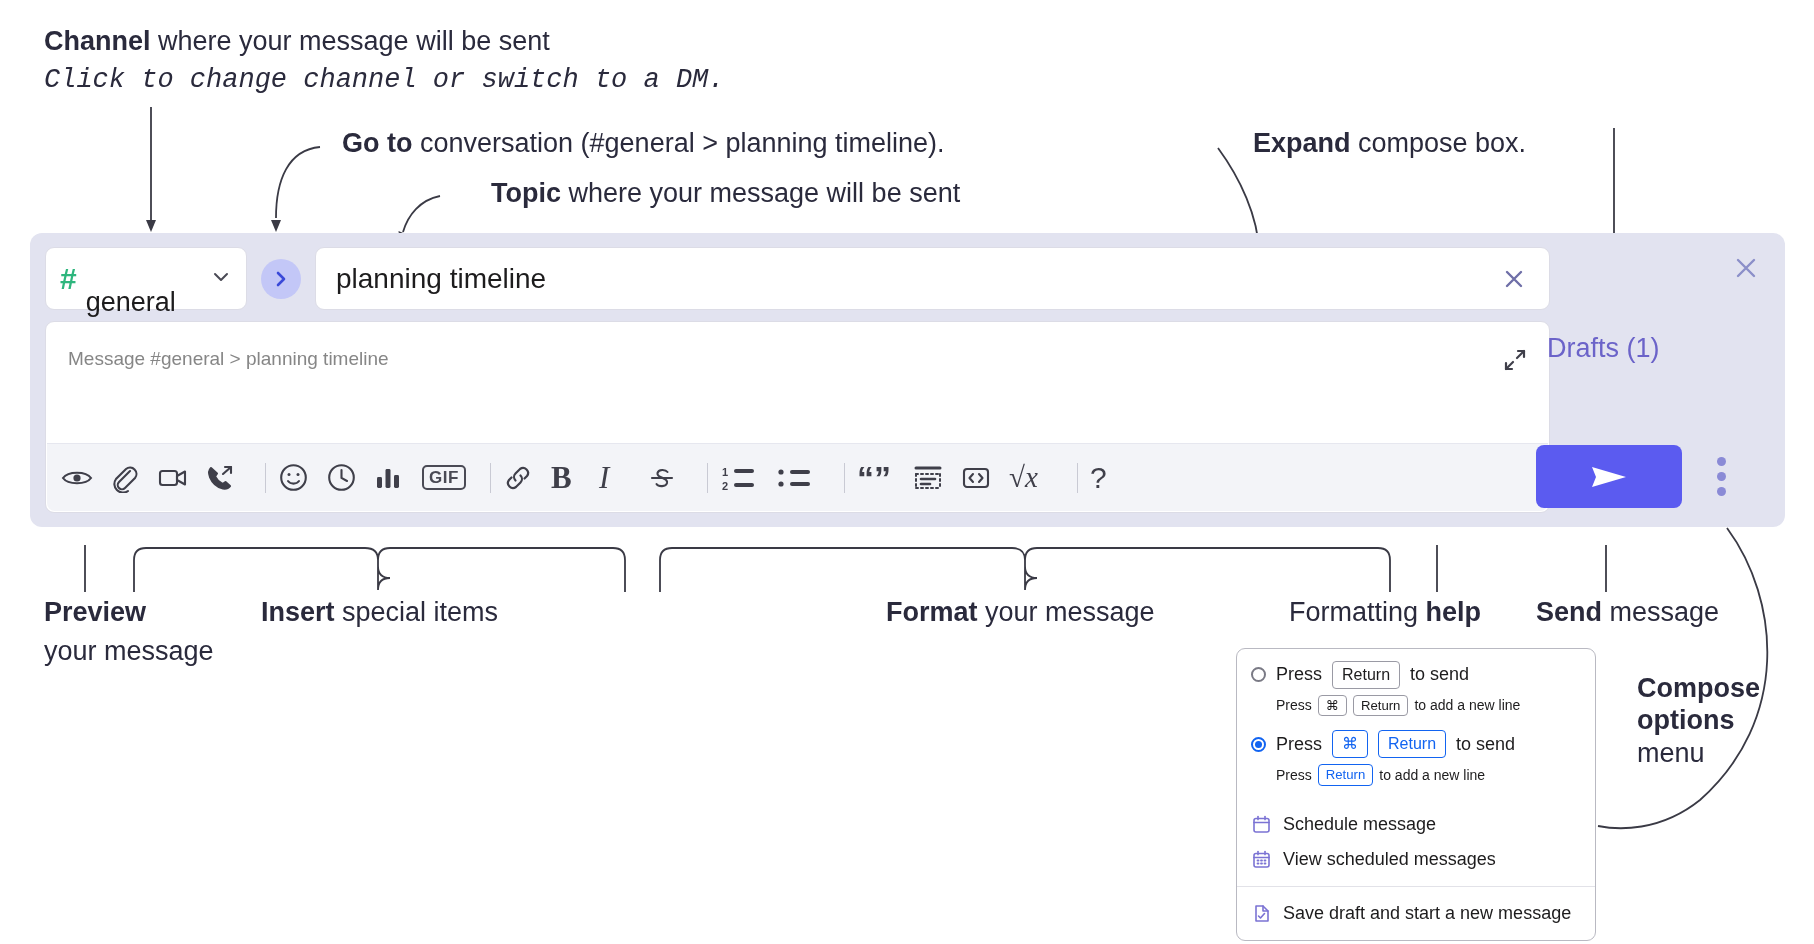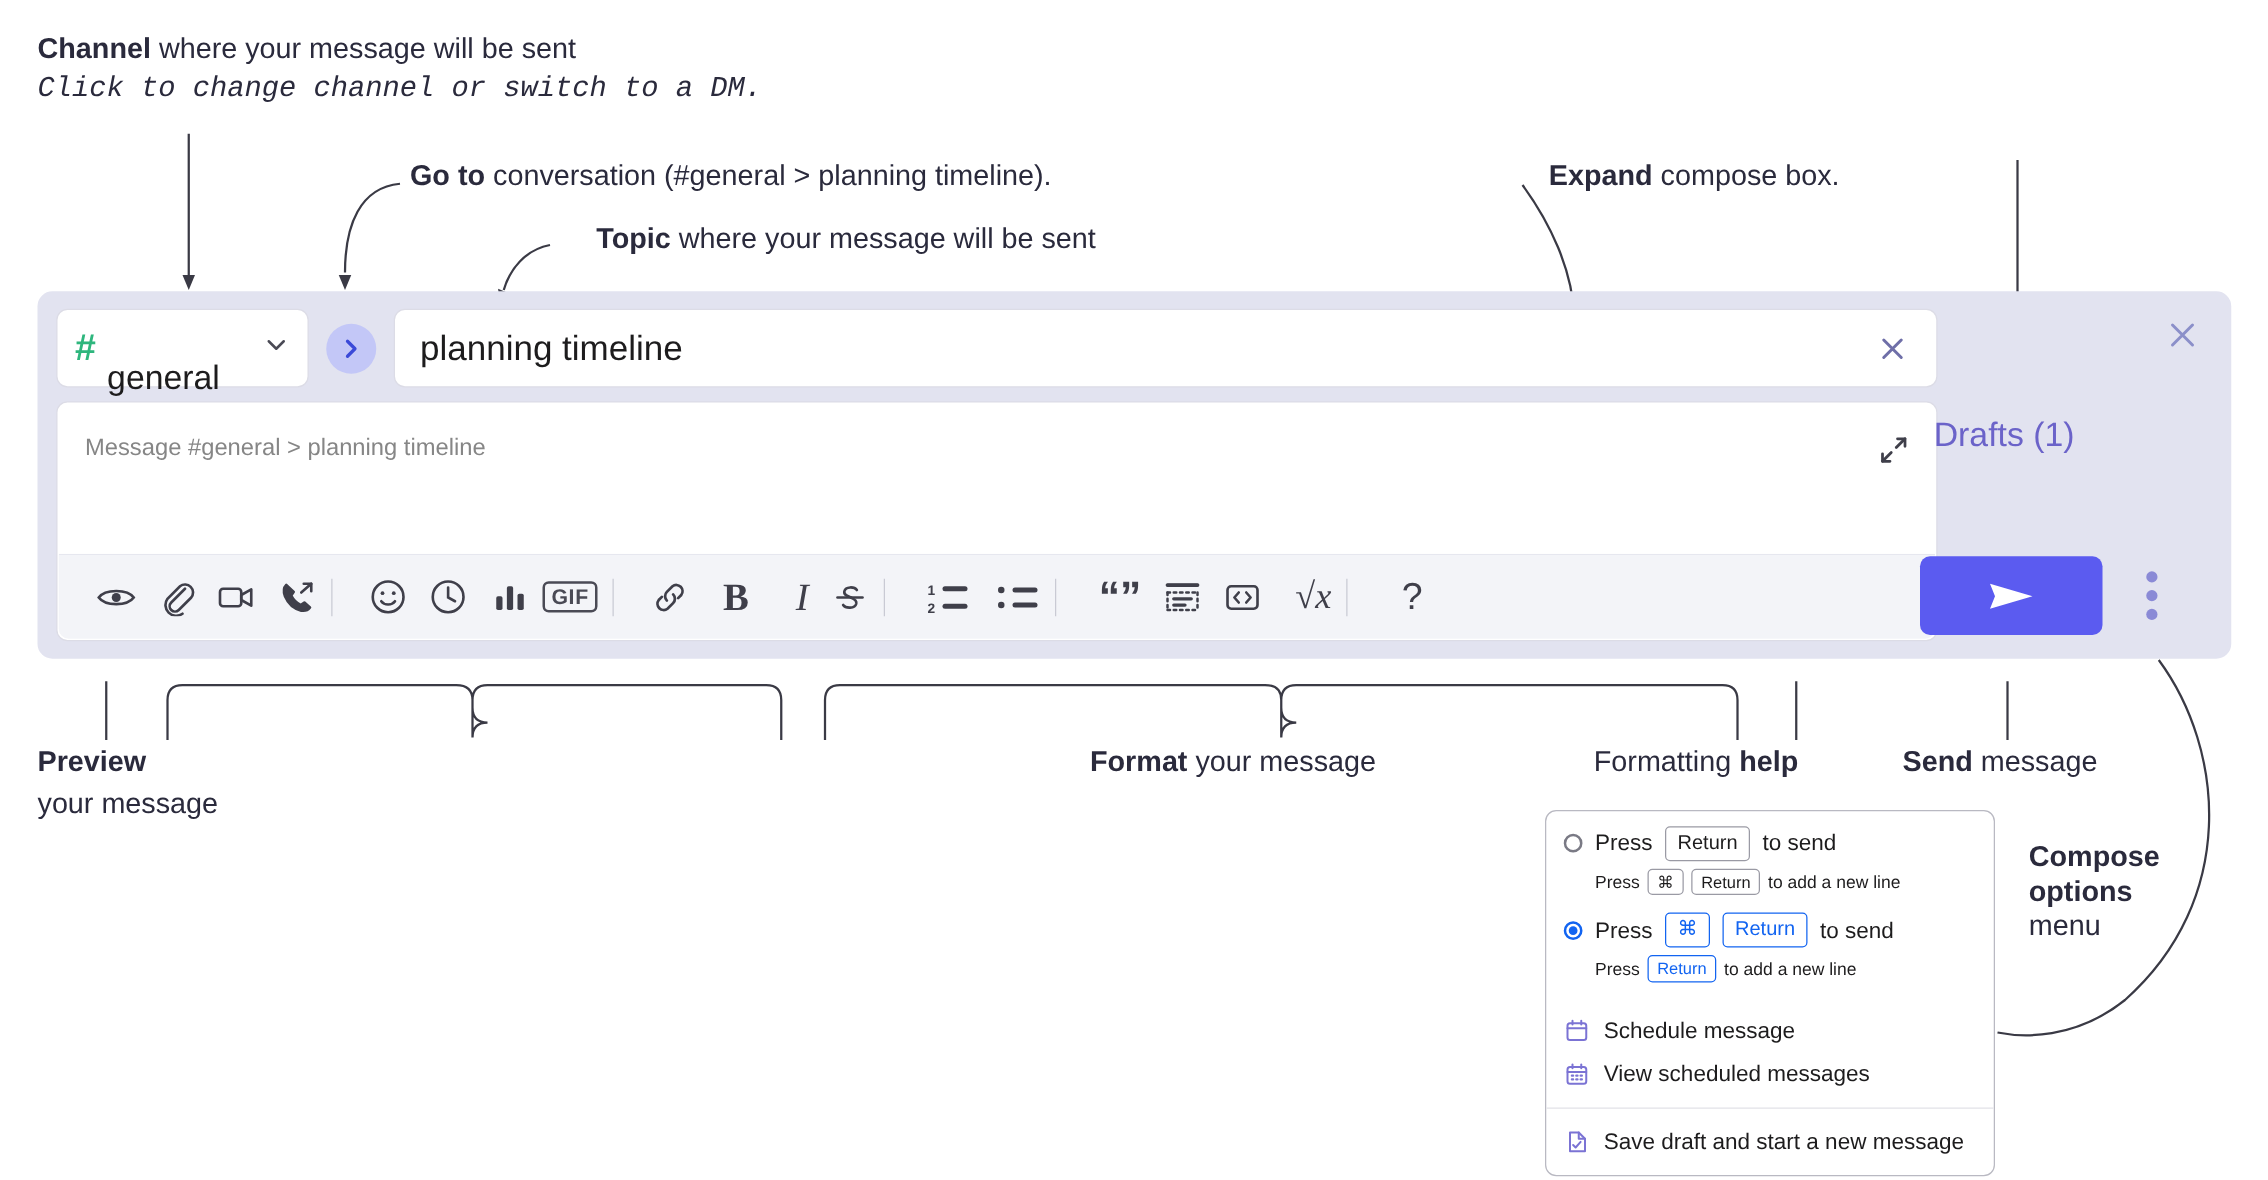--- a/index.html
+++ b/index.html
@@ -18,7 +18,7 @@
   .anno { position:absolute; color:#2a2a3c; line-height:1.28; white-space:nowrap; }
   .anno b { font-weight:700; }
   .anno i { font-style:italic; }
-  .a-size-lg { font-size:23px; }
+  .a-size-lg { font-size:27px;margin-left:14px; }
 
   
   .lines { position:absolute; inset:0; pointer-events:none; }

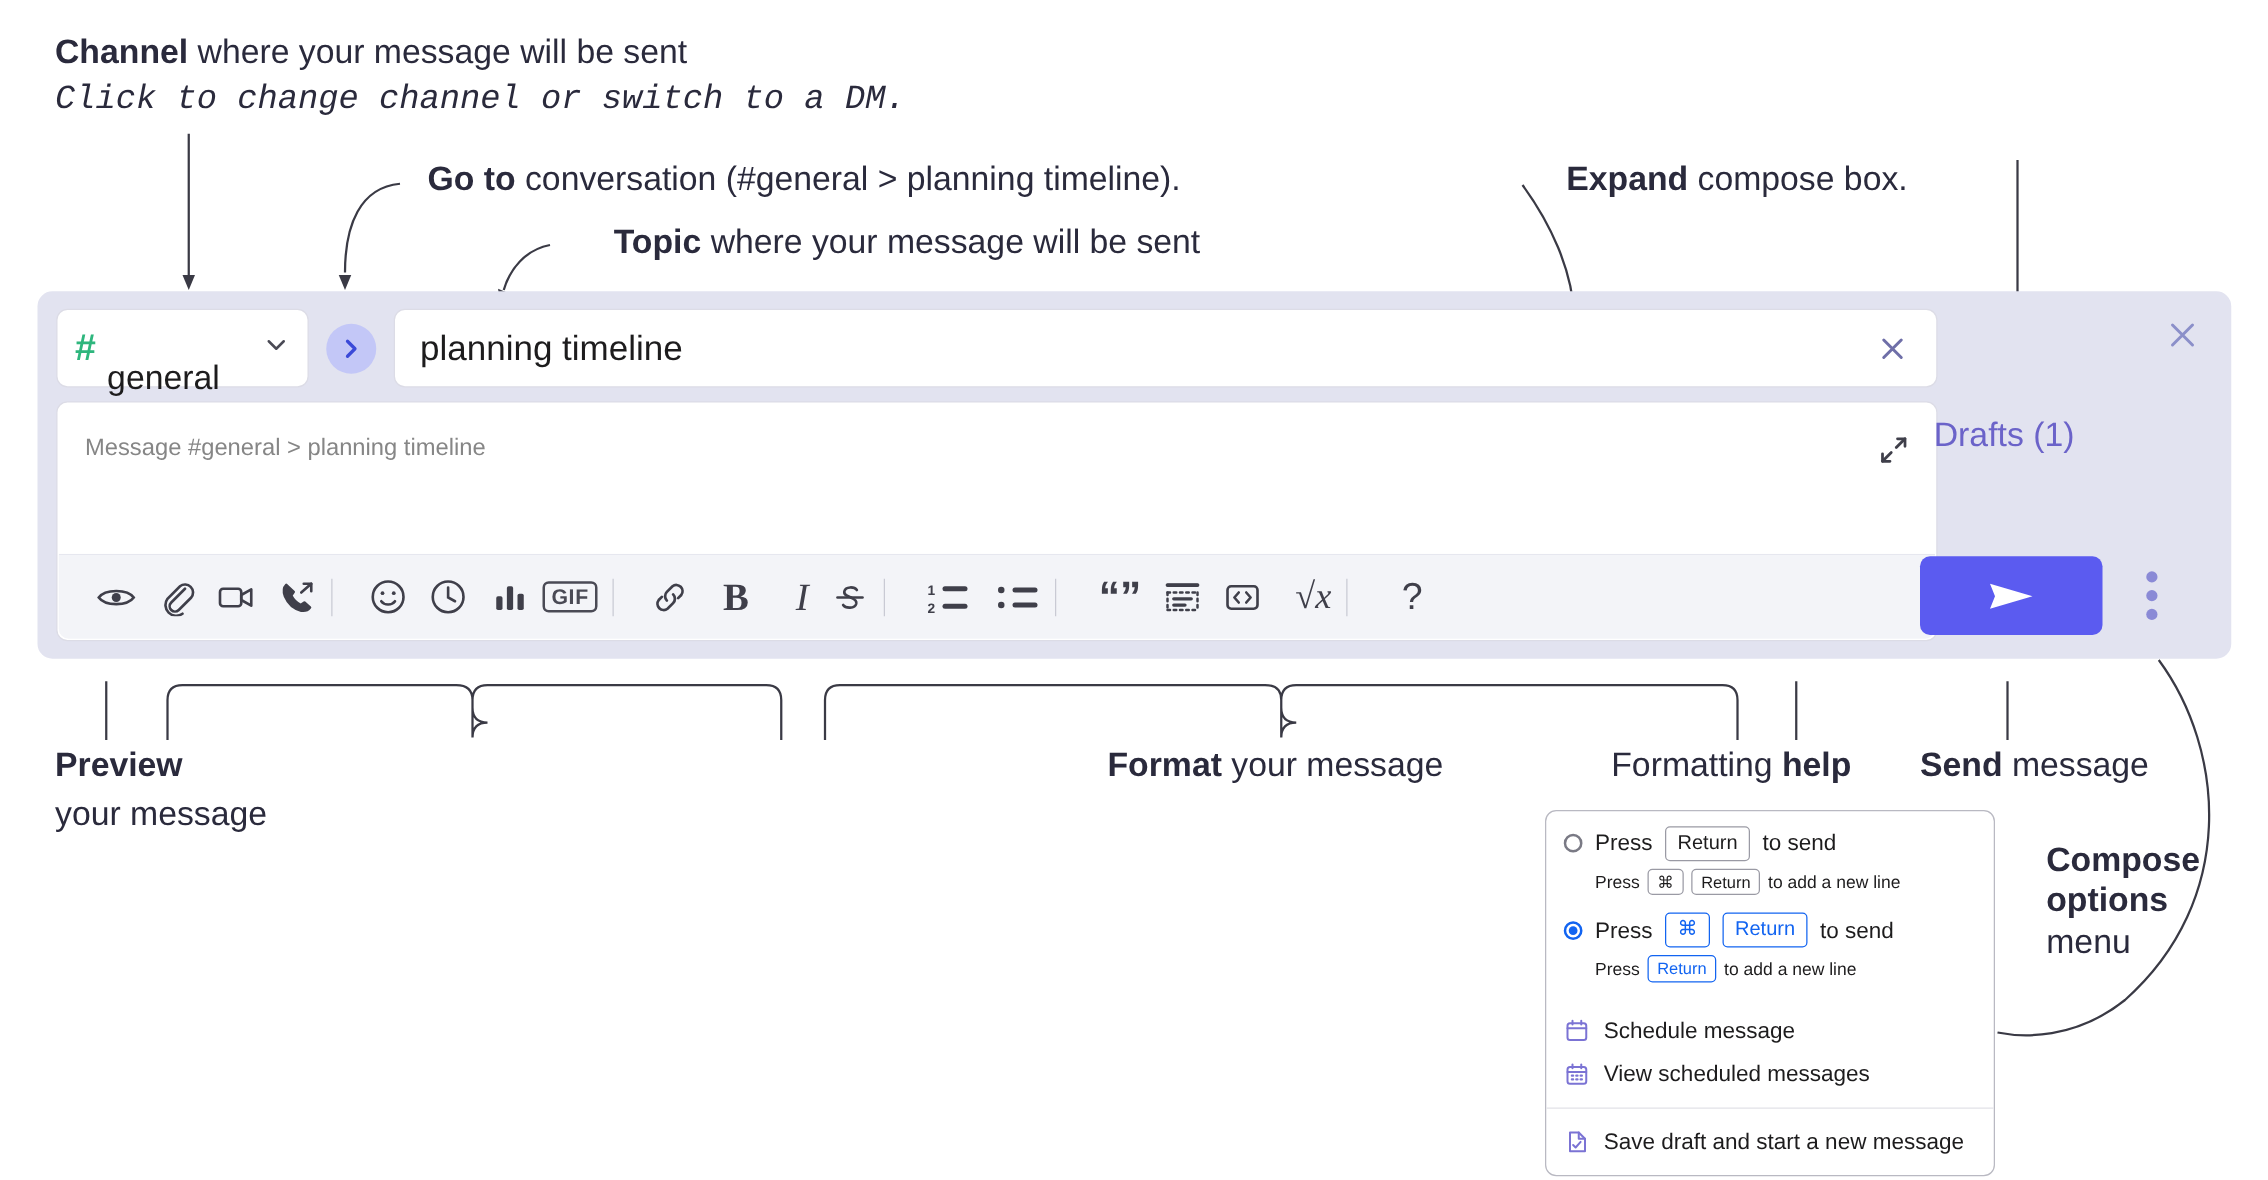--- a/index.html
+++ b/index.html
@@ -81,7 +81,7 @@
     display:flex; align-items:center; padding:0 14px; gap:0;
   }
   .tb{
-    width:48px;height:48px;display:flex;align-items:center;justify-content:flex-end;
+    width:48px;height:48px;display:flex;align-items:center;justify-content:flex-start;
     cursor:pointer; color:#4a4a55; flex:0 0 auto;
   }
   .tb.w-wide{ width:56px; }

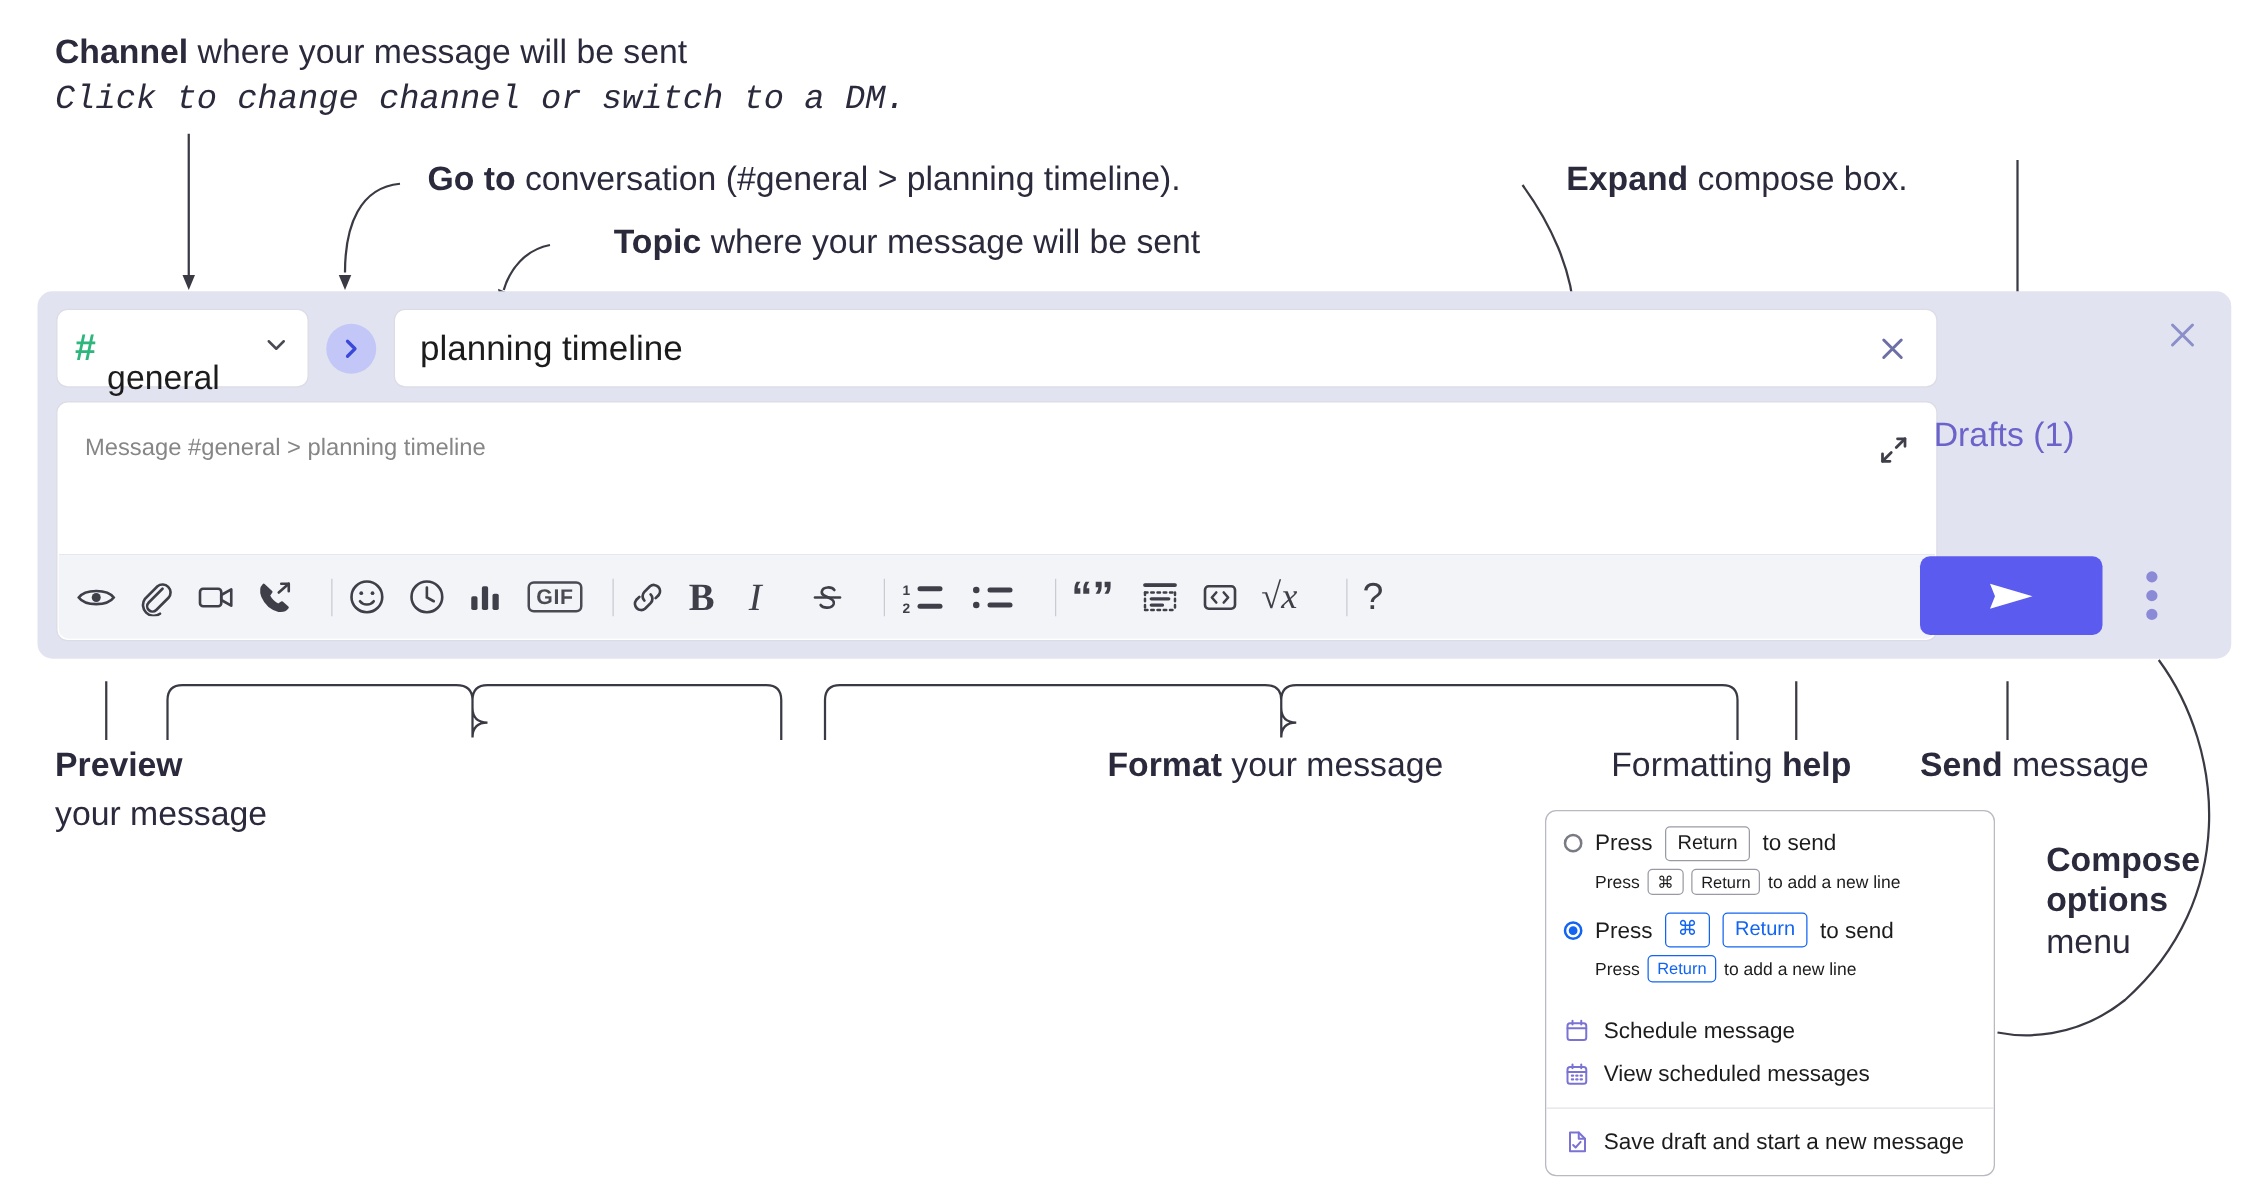--- a/index.html
+++ b/index.html
@@ -199,6 +199,9 @@
     <div style="margin-top:4px;"><span>your message</span></div>
   </div>
 
+  <div class="anno a-size-lg" style="left:247px; top:595px;">
+    <b>Insert</b><span> special items</span>
+  </div>
 
   <div class="anno a-size-lg" style="left:872px; top:595px;">
     <b>Format</b><span> your message</span>

